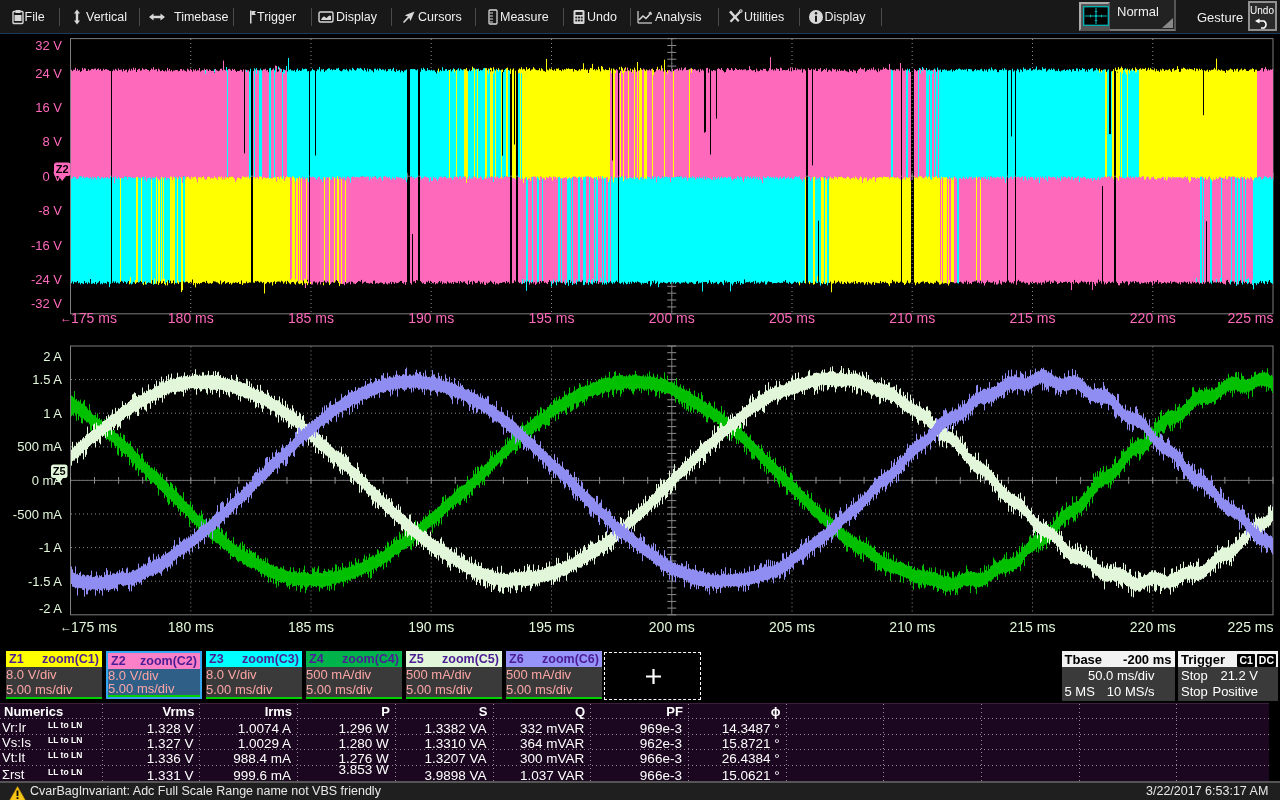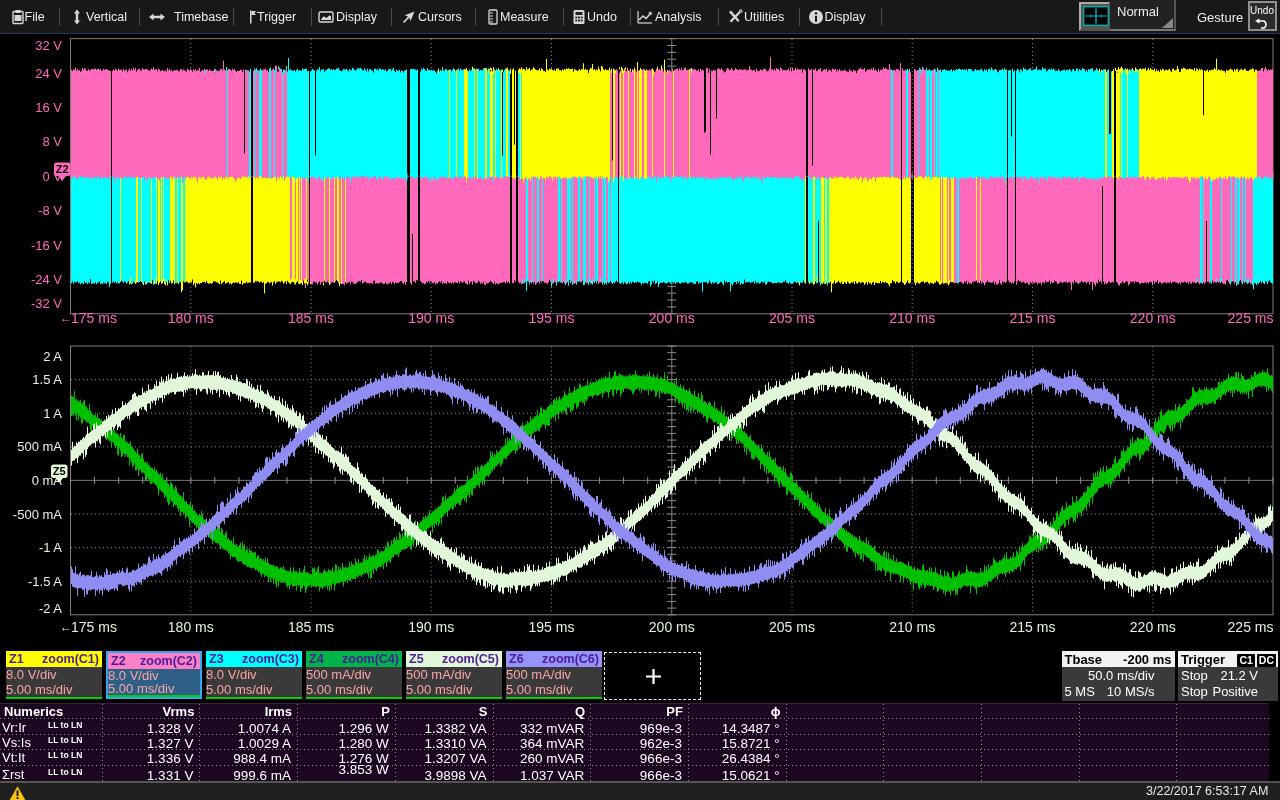--- a/index.html
+++ b/index.html
@@ -606,7 +606,7 @@
     <div class="tcell tval" style="right:977.9px;top:47.0px">988.4 mA</div>
     <div class="tcell tval" style="right:880.2px;top:47.0px">1.276 W</div>
     <div class="tcell tval" style="right:782.5px;top:47.0px">1.3207 VA</div>
-    <div class="tcell tval" style="right:684.8px;top:47.0px">260 mVAR</div>
+    <div class="tcell tval" style="right:684.8px;top:47.0px">300 mVAR</div>
     <div class="tcell tval" style="right:587.1px;top:47.0px">966e-3</div>
     <div class="tcell tval" style="right:489.4px;top:47.0px">26.4384 °</div>
     <div class="tcell tlab" style="left:2px;top:62.4px">Σrst</div>

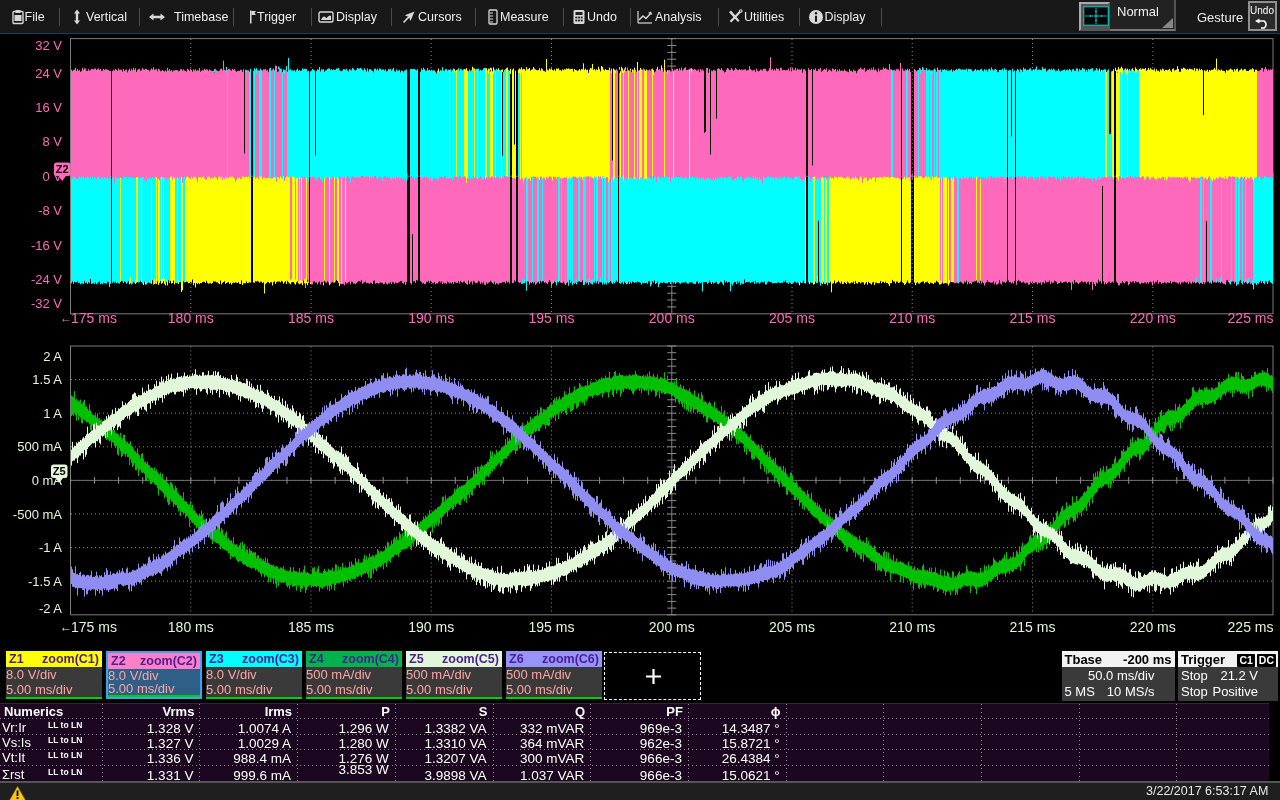--- a/index.html
+++ b/index.html
@@ -626,6 +626,7 @@
 <rect x="7.6" y="4.5" width="1.8" height="5.5" fill="#000"></rect>
       <rect x="7.6" y="11.2" width="1.8" height="1.8" fill="#000"></rect>
 </svg>
+<span id="stext">CvarBagInvariant: Adc Full Scale Range name not VBS friendly</span>
 <span id="sdate">3/22/2017 6:53:17 AM</span>
 </div>
 </body></html>

